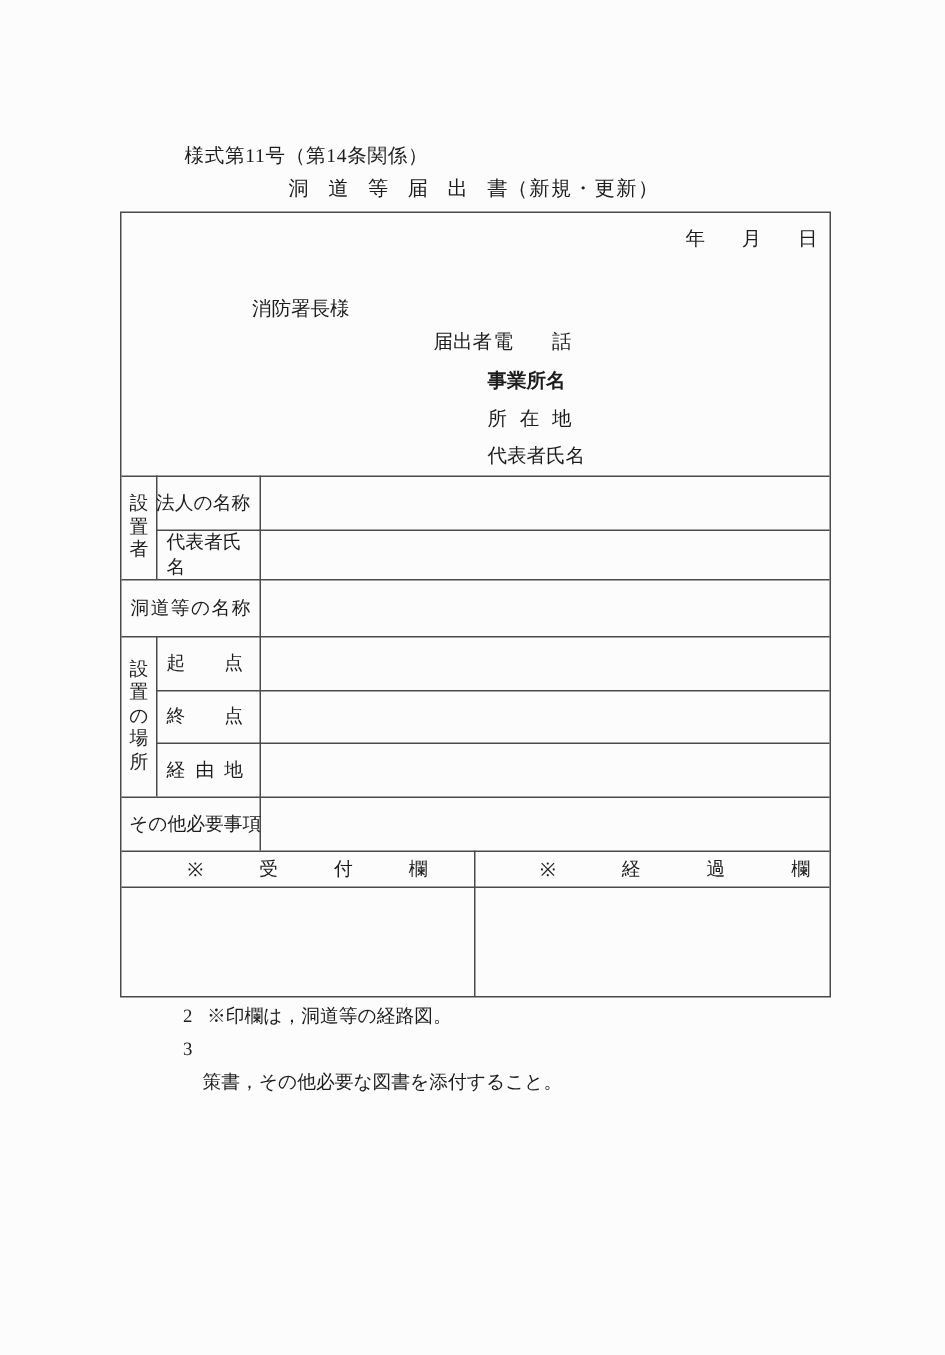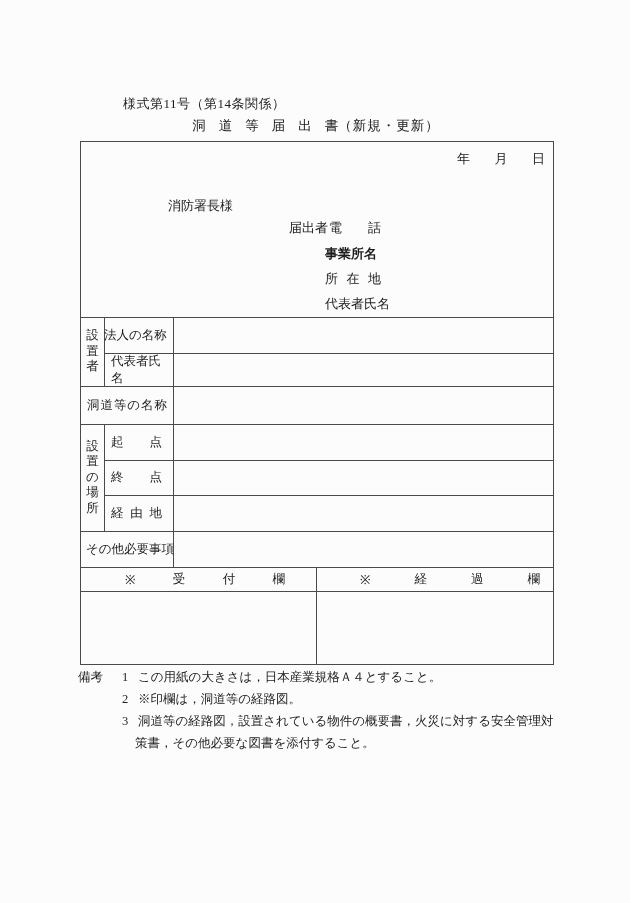--- a/index.html
+++ b/index.html
@@ -153,11 +153,6 @@
 
 <div class="abs notes">
   <div class="note-row">
-    <span>備考</span>
-    <span>1</span>
-    <span>この用紙の大きさは，日本産業規格Ａ４とすること。</span>
-  </div>
-  <div class="note-row">
     <span></span>
     <span>2</span>
     <span>※印欄は，洞道等の経路図。</span>

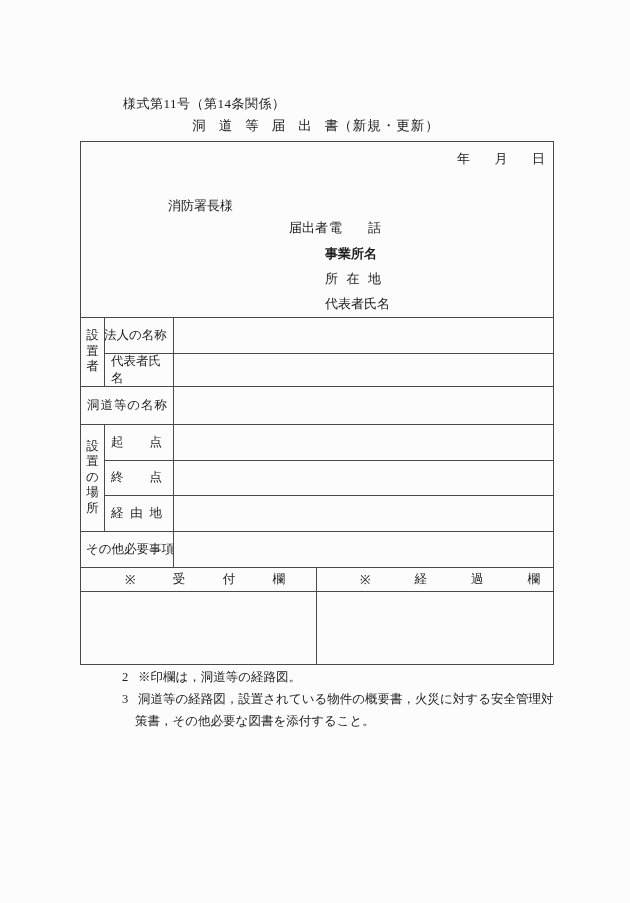--- a/index.html
+++ b/index.html
@@ -160,7 +160,6 @@
   <div class="note-row">
     <span></span>
     <span>3</span>
-    <span>洞道等の経路図，設置されている物件の概要書，火災に対する安全管理対</span>
   </div>
   <div class="note-row">
     <span></span>

